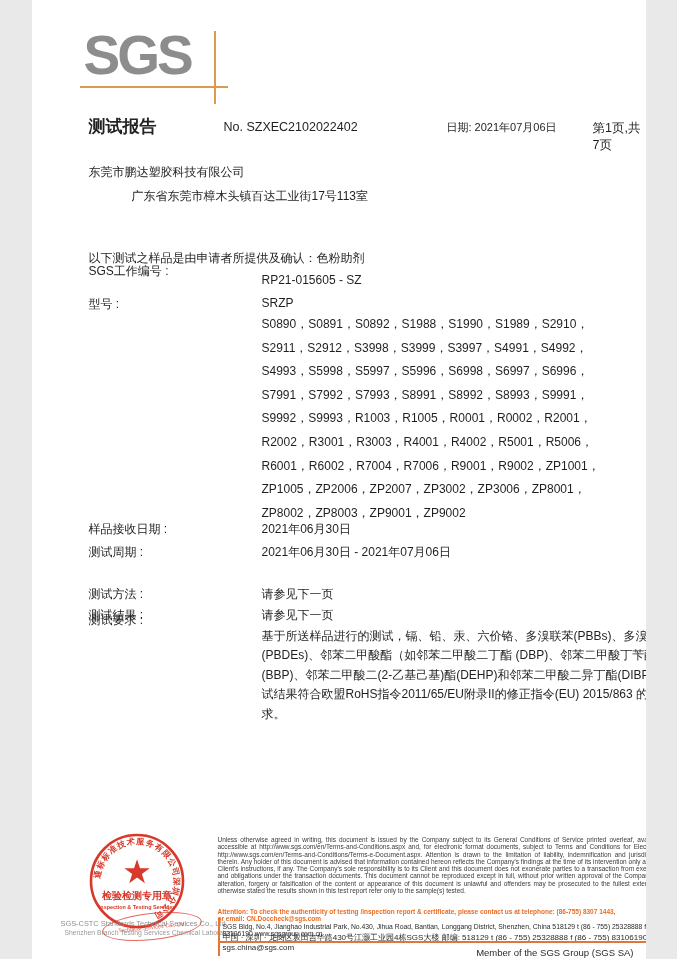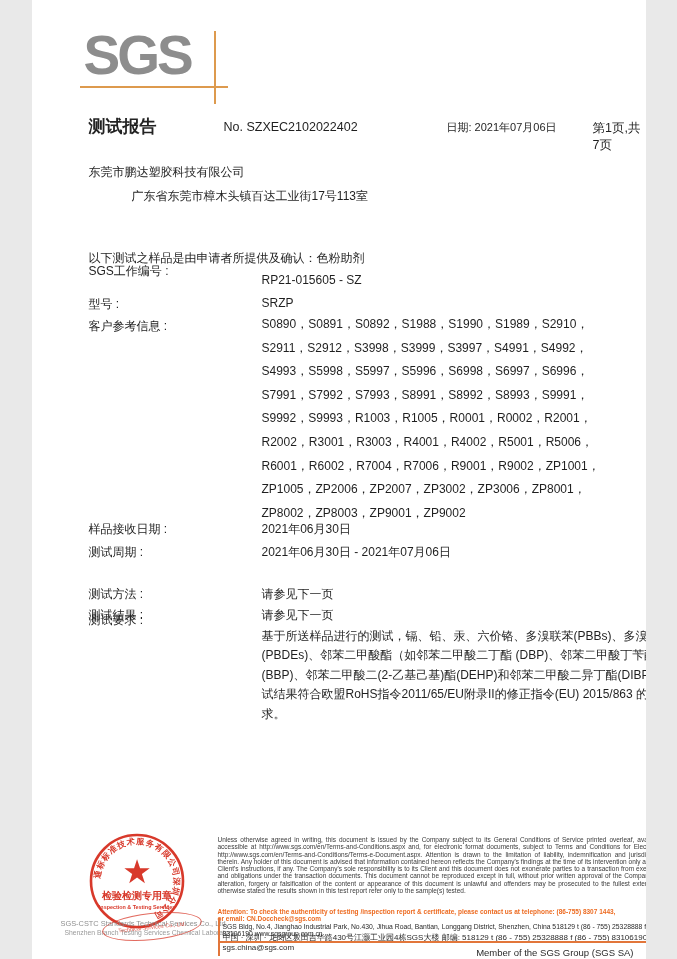--- a/index.html
+++ b/index.html
@@ -70,7 +70,6 @@
   <div class="abs body-text lbl" style="top:296px;">型号 :</div>
   <div class="abs body-text val" style="top:296px;">SRZP</div>
 
-  <div class="abs body-text lbl" style="top:318px;">客户参考信息 :</div>
   <div class="abs body-text val pre refs" style="top:313px;">S0890，S0891，S0892，S1988，S1990，S1989，S2910，
 S2911，S2912，S3998，S3999，S3997，S4991，S4992，
 S4993，S5998，S5997，S5996，S6998，S6997，S6996，

